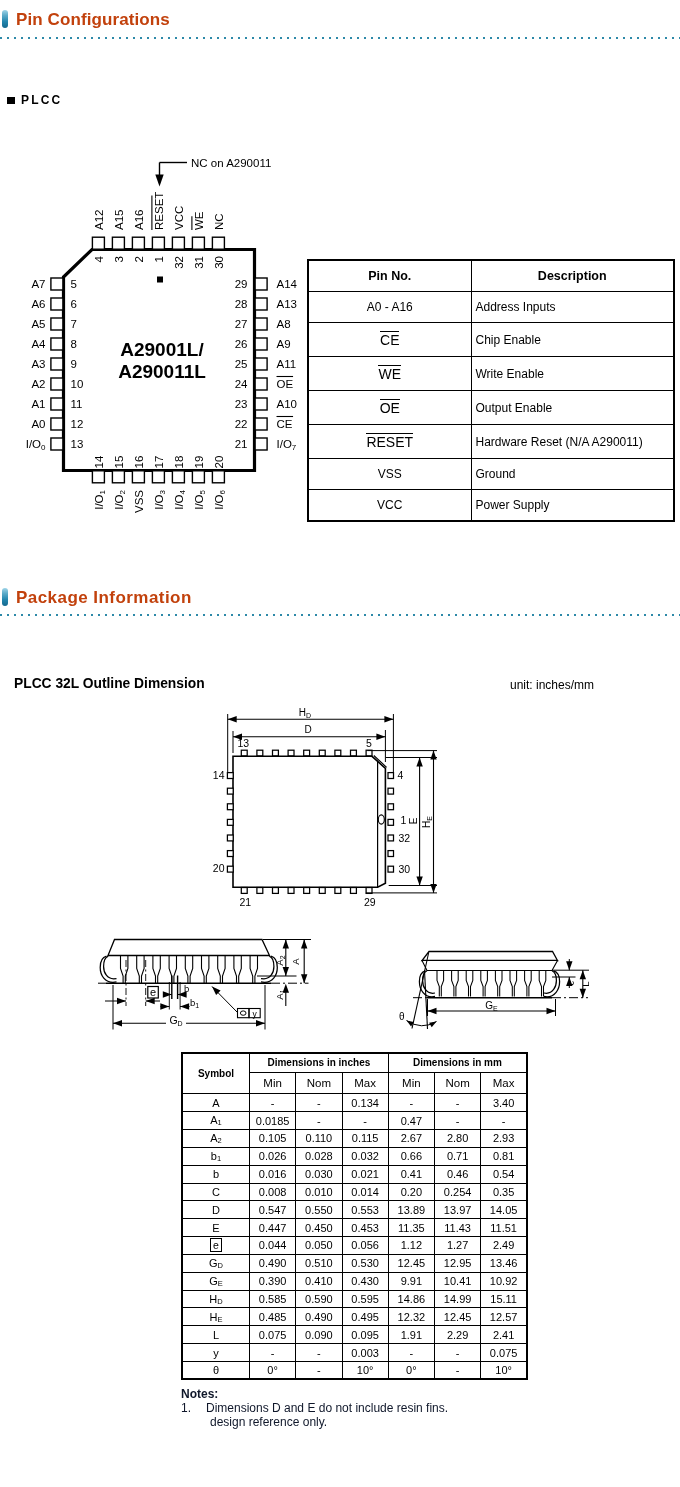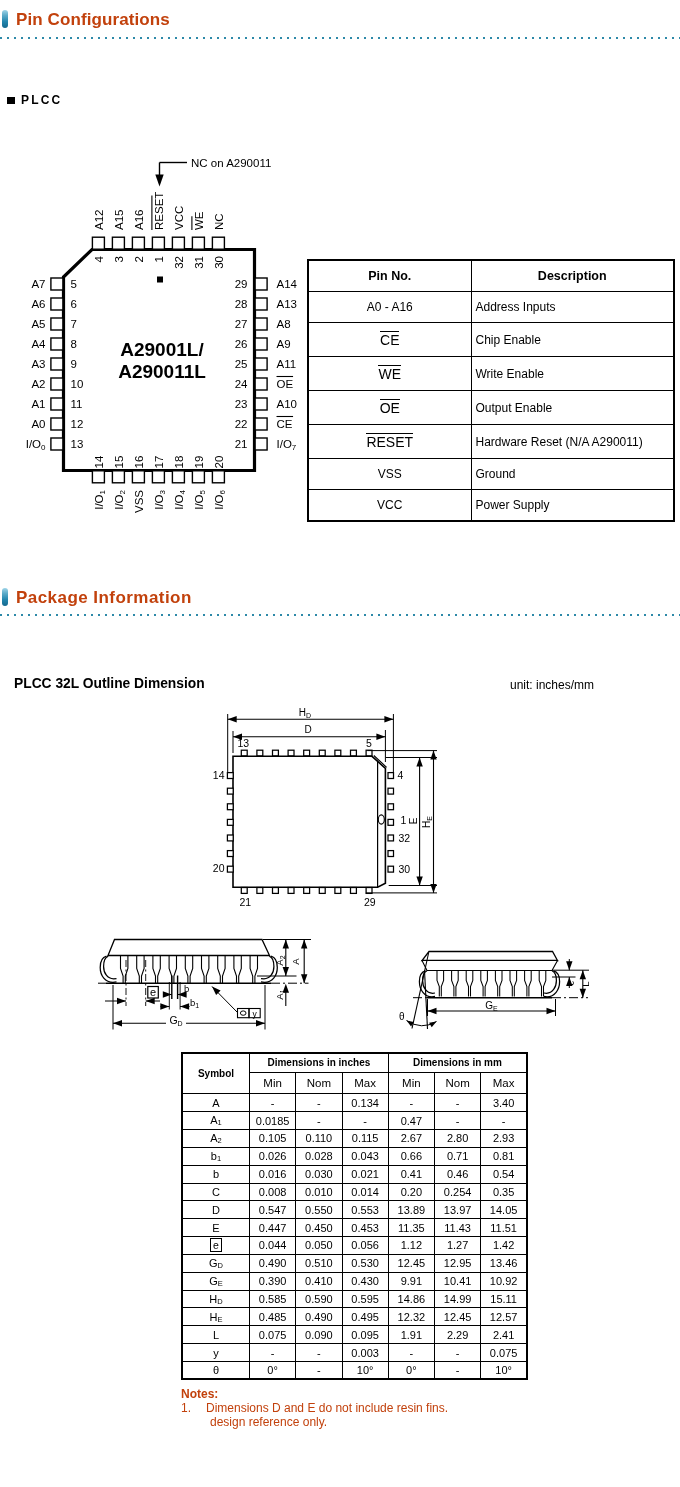--- a/index.html
+++ b/index.html
@@ -416,7 +416,7 @@
           <td>b<span class="sb">1</span></td>
           <td>0.026</td>
           <td>0.028</td>
-          <td>0.043</td>
+          <td>0.032</td>
           <td>0.66</td>
           <td>0.71</td>
           <td>0.81</td>

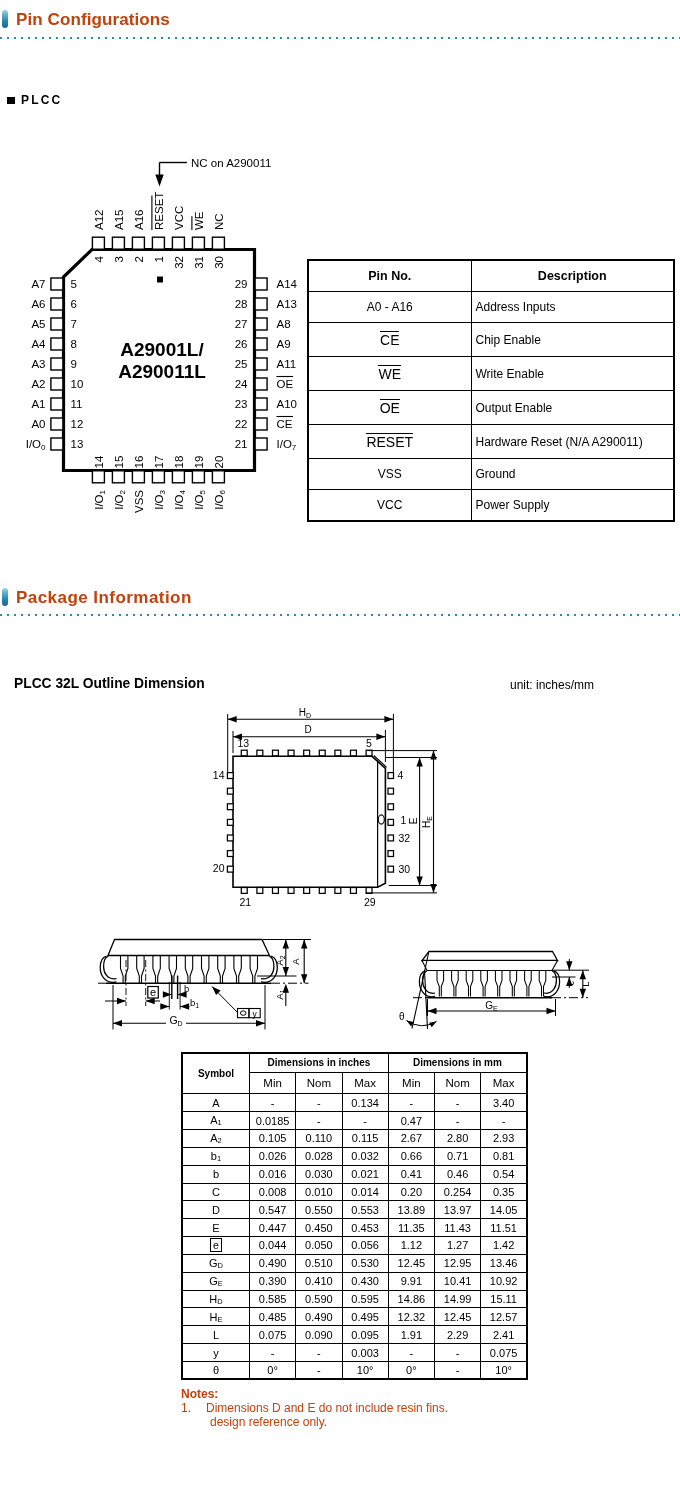--- a/index.html
+++ b/index.html
@@ -464,7 +464,7 @@
           <td>0.056</td>
           <td>1.12</td>
           <td>1.27</td>
-          <td>1.42</td>
+          <td>2.49</td>
         </tr>
         <tr>
           <td>G<span class="sb">D</span></td>

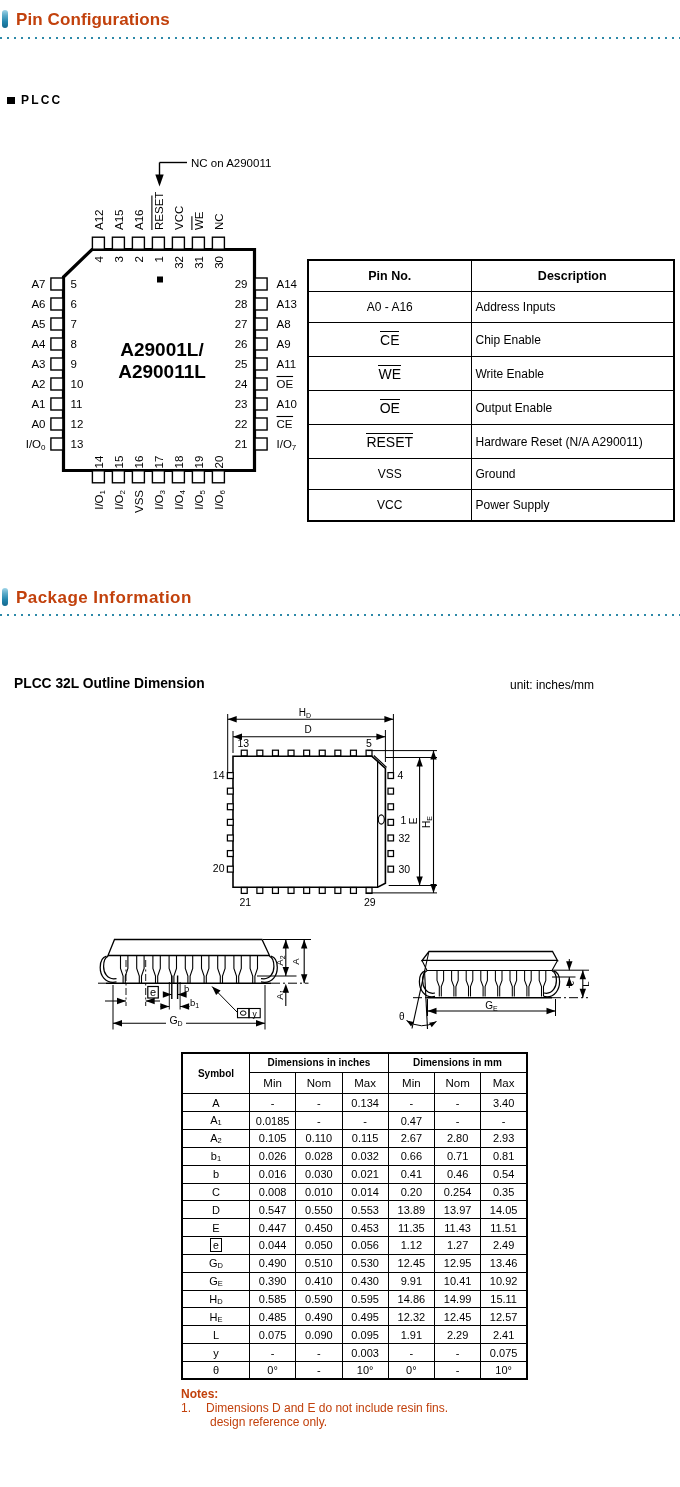--- a/index.html
+++ b/index.html
@@ -27,7 +27,7 @@
 .dimtbl .h2 td { height:21.8px; font-size:11.5px; }
 .sb { font-size:7.5px; vertical-align:-0.5px; }
 .ebox { border:1px solid #000; padding:0 2.5px; font-size:10.5px; }
-.notes { position:absolute; left:181px; top:1388px; font-size:12px; line-height:13.8px; color:#c2410c; }
+.notes { position:absolute; left:181px; top:1388px; font-size:12px; line-height:13.8px; color:#0f172a; }
 .nn { display:inline-block; width:25px; }
 .scn { font-size:8.5px; }
 </style></head><body>

